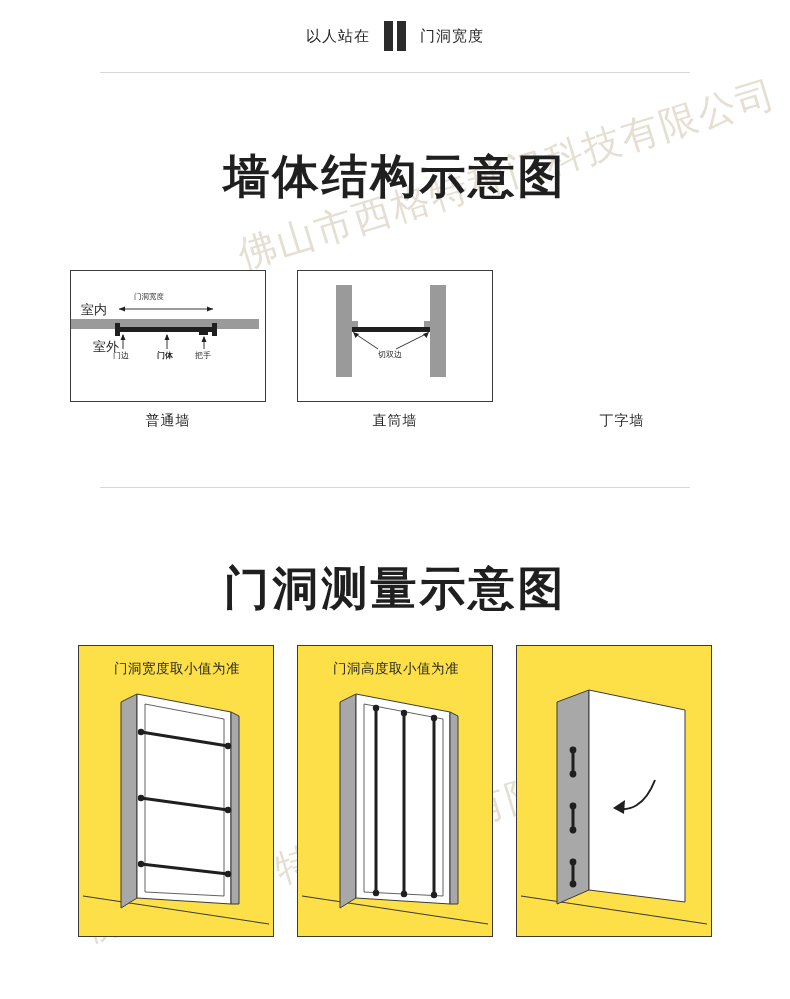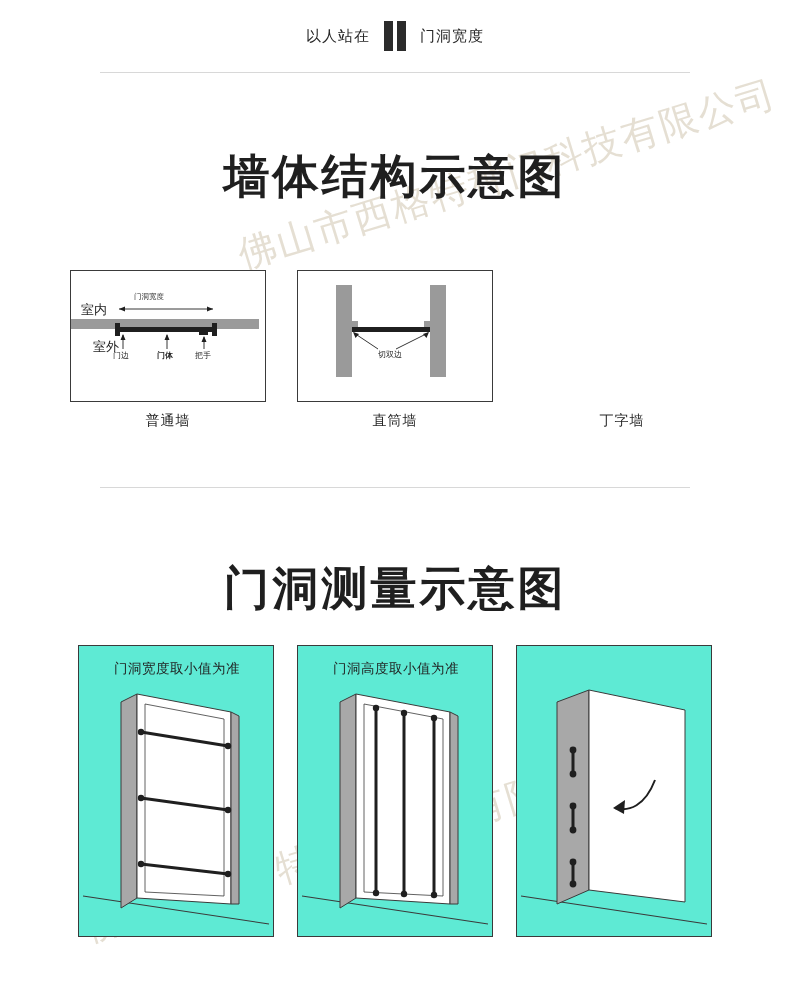--- a/index.html
+++ b/index.html
@@ -154,7 +154,7 @@
     width: 196px;
     height: 292px;
     border: 1px solid #3a3a3a;
-    background: #5eead4;
+    background: #fde047;
     box-sizing: border-box;
     overflow: hidden;
   }

